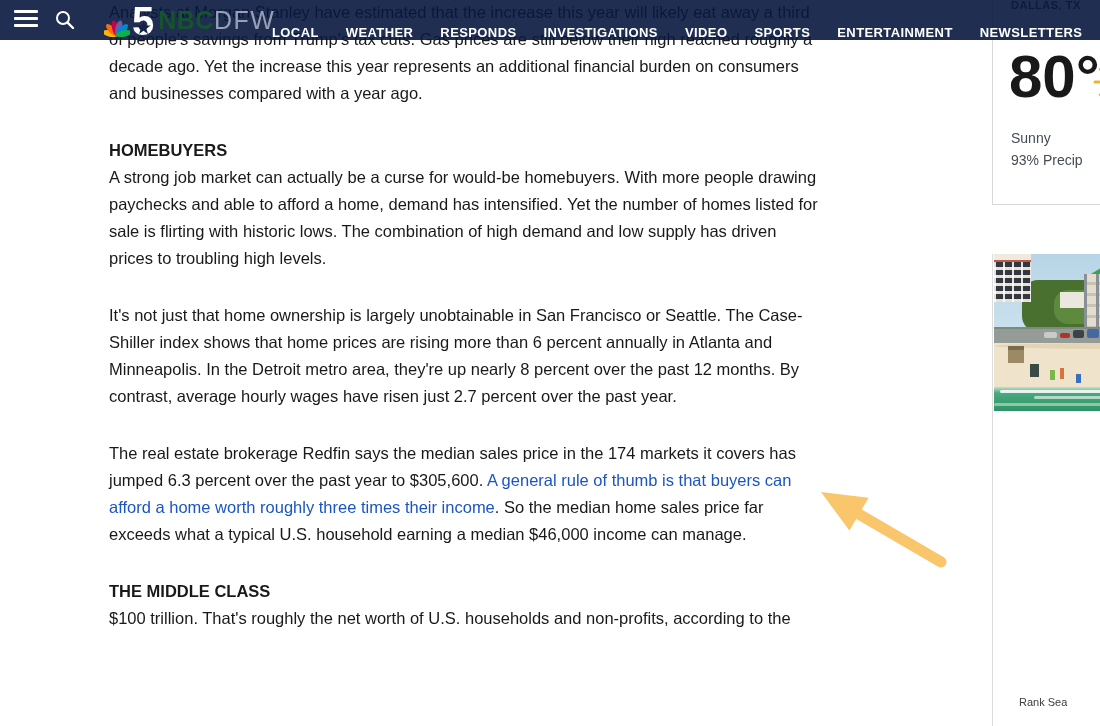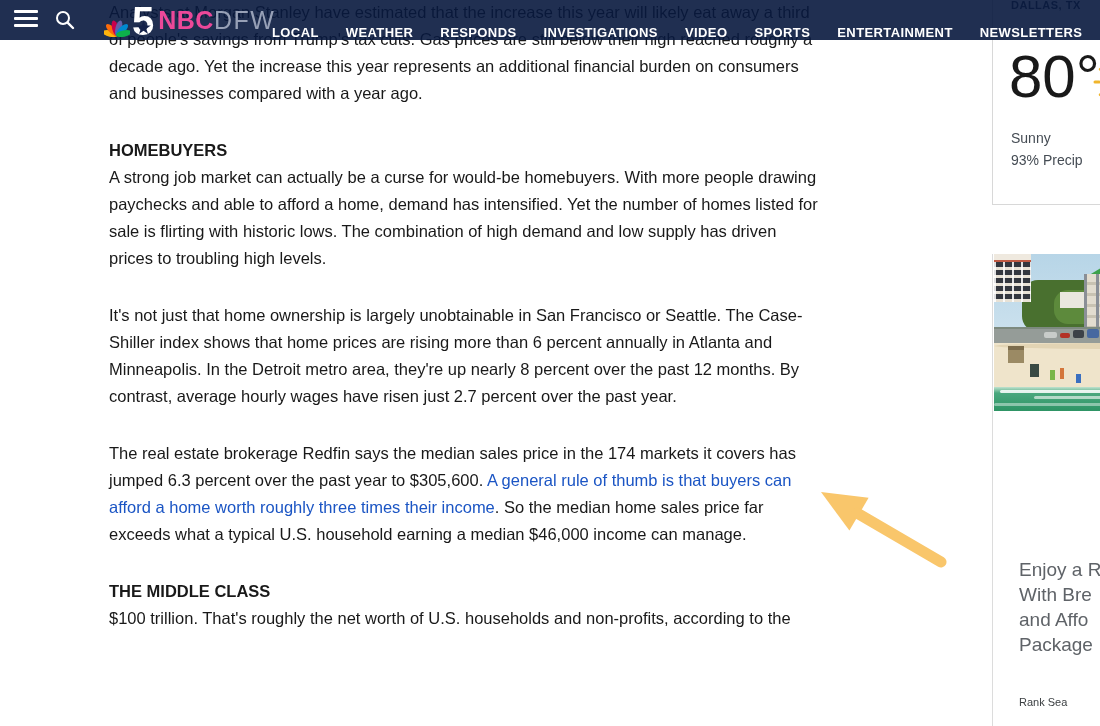--- a/index.html
+++ b/index.html
@@ -21,7 +21,7 @@
   .logo-five{position:relative;display:inline-block;font-size:40px;font-weight:800;color:#fff;
     line-height:40px;margin-right:4px;top:1px}
   .logo-five .star{position:absolute;left:3px;bottom:4px;font-size:19px;line-height:19px;color:#14224a;font-weight:400}
-  .logo-nbc{font-size:25px;font-weight:800;color:#ec4899;letter-spacing:0.5px}
+  .logo-nbc{font-size:25px;font-weight:800;color:#14532d;letter-spacing:0.5px}
   .logo-dfw{font-size:25px;font-weight:300;color:#97a0b6;letter-spacing:1.5px}
   .main-nav{position:absolute;left:272px;top:0;height:40px;display:flex;align-items:flex-end;gap:27px}
   .main-nav a{color:#ffffff;font-size:13px;font-weight:700;letter-spacing:0.4px;text-decoration:none;white-space:nowrap;cursor:pointer}

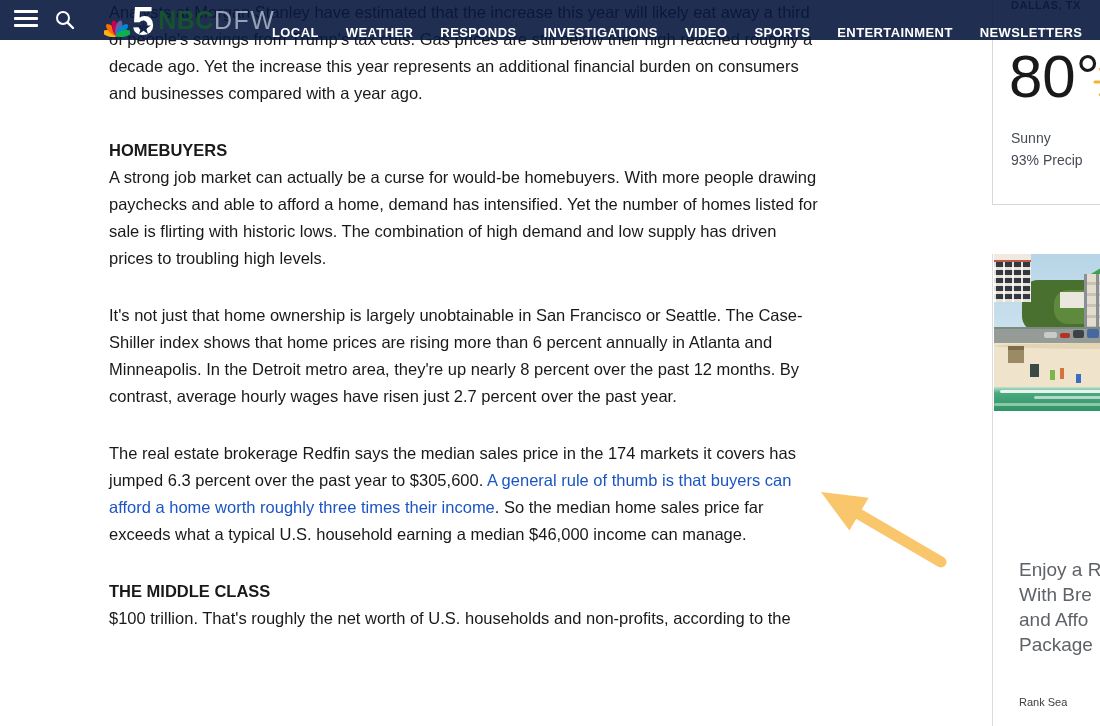--- a/index.html
+++ b/index.html
@@ -42,7 +42,7 @@
   .weather-city{position:absolute;left:18px;top:22px;font-size:11px;font-weight:700;
     letter-spacing:0.5px;color:#2b3a4a;white-space:nowrap}
   .weather-temp{position:absolute;left:16px;top:70px;font-size:60px;line-height:60px;
-    font-weight:400;color:#191919;white-space:nowrap}
+    font-weight:700;color:#191919;white-space:nowrap}
   .weather-cond{position:absolute;left:18px;top:150px;font-size:14px;line-height:22px;
     color:#454c54;white-space:pre-line}
   .sun-icon{position:absolute;left:1083px;top:54px;z-index:3}

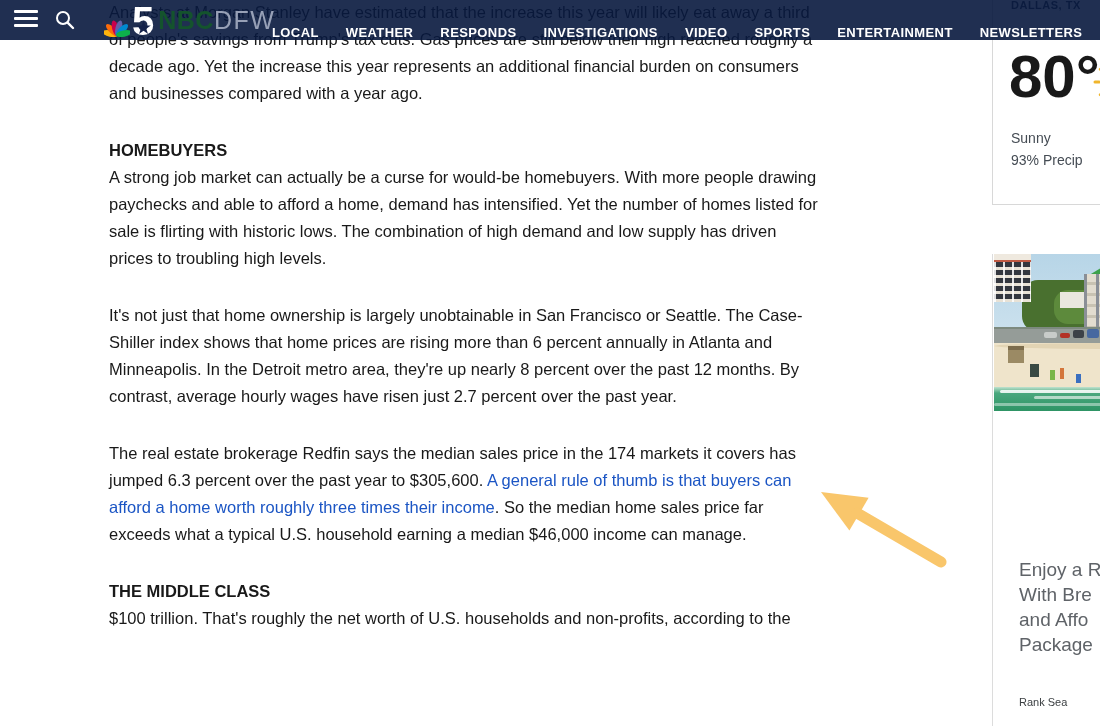--- a/index.html
+++ b/index.html
@@ -206,10 +206,6 @@
     <div class="foam" style="left:40px;top:142px;width:190px;opacity:.7"></div>
     <div class="foam" style="left:0;top:149px;width:120px;opacity:.5"></div>
   </div>
-  <div class="ad-body">Enjoy a R
-With Bre
-and Affo
-Package</div>
   <div class="ad-advertiser">Rank Sea</div>
 </div>
 

